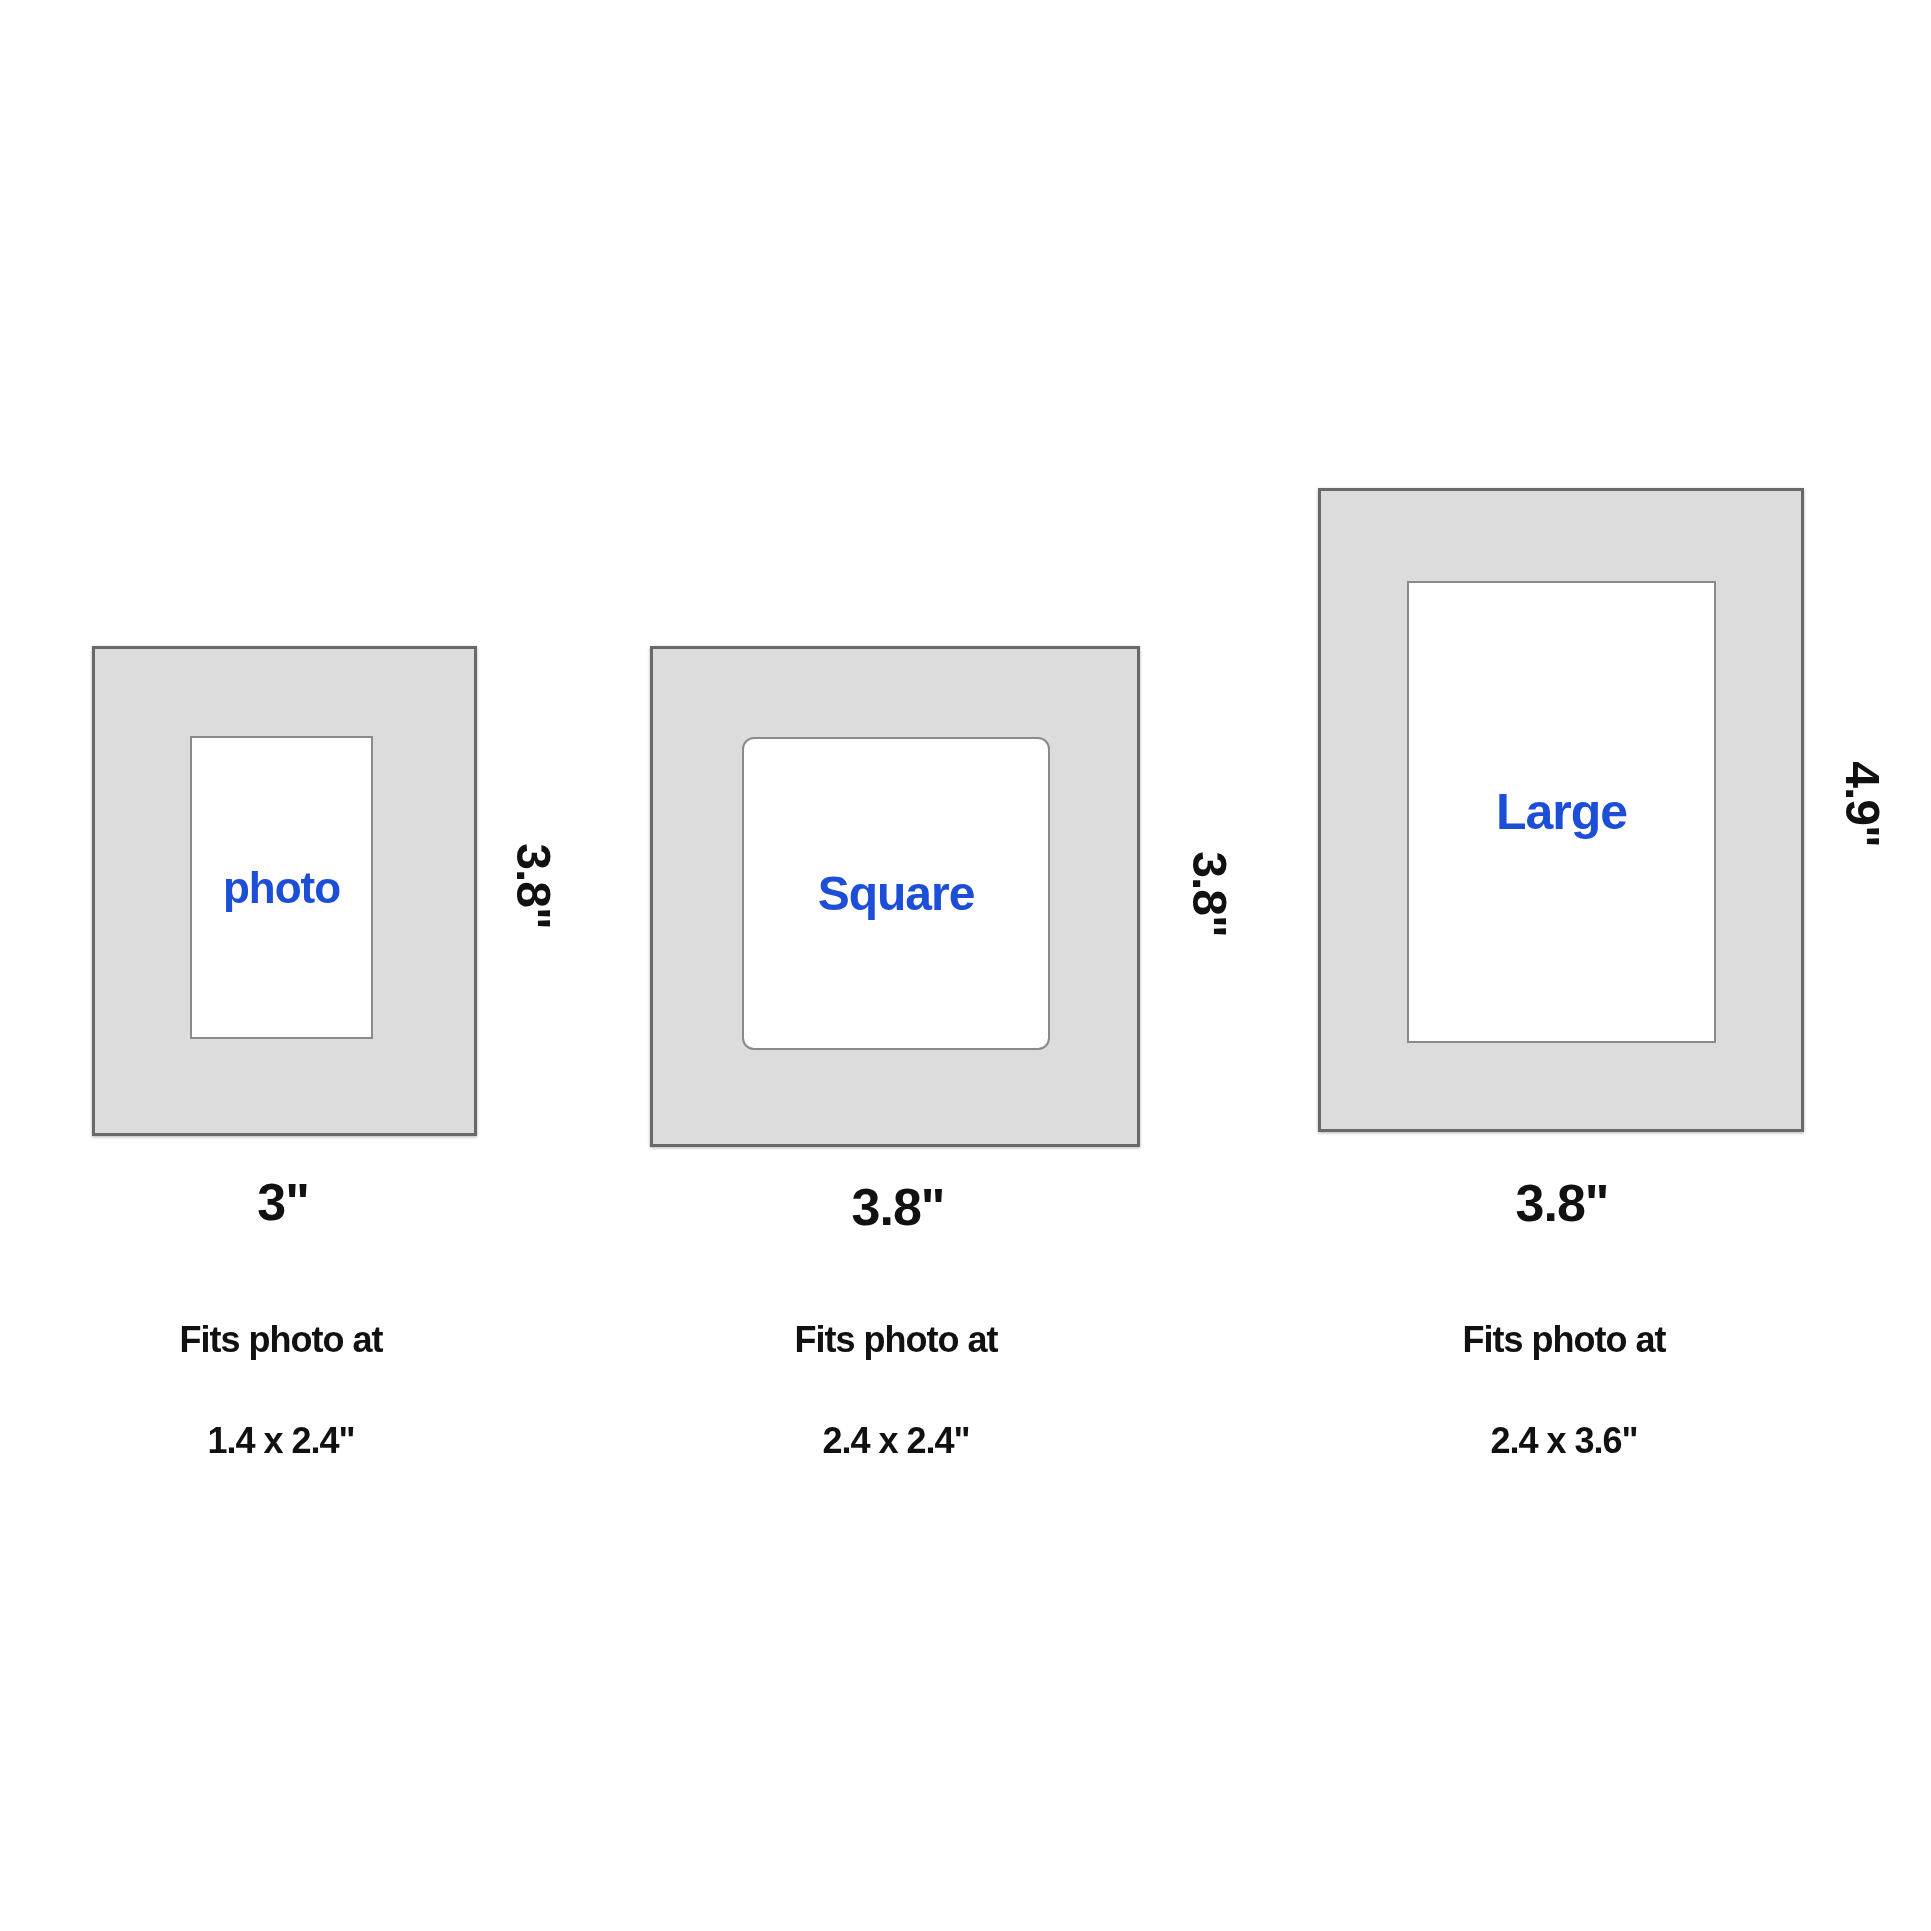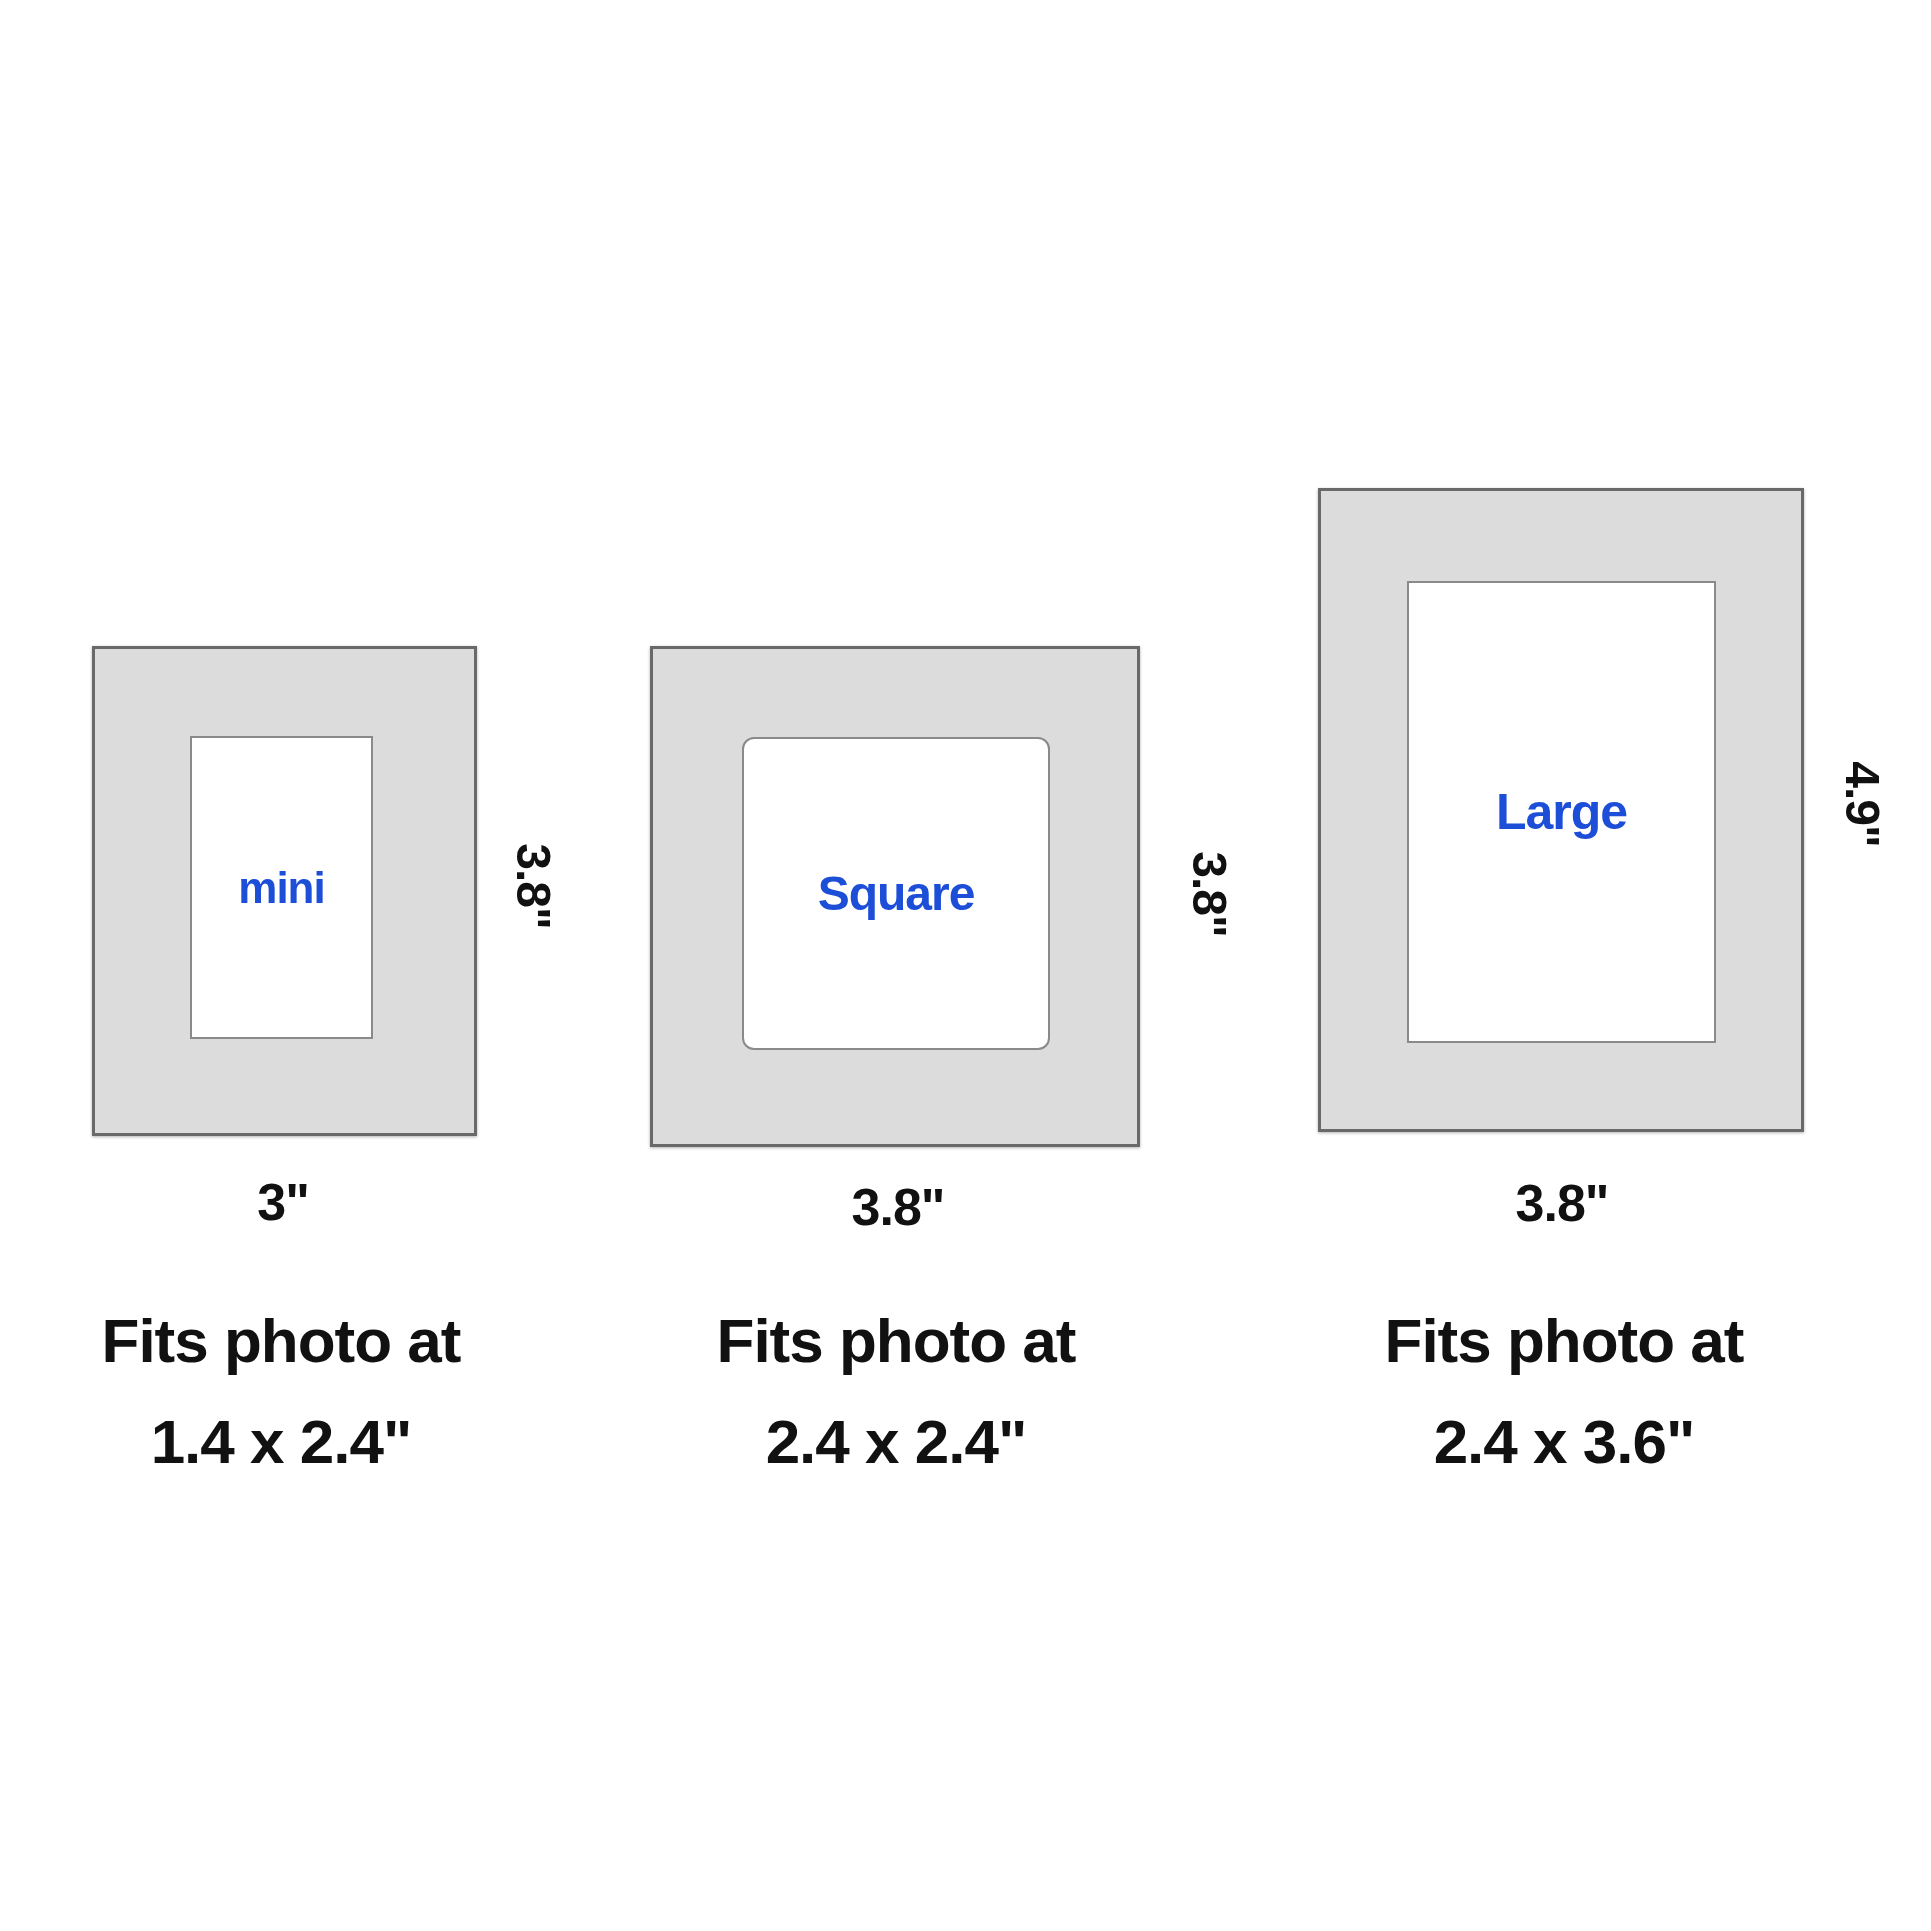--- a/index.html
+++ b/index.html
@@ -98,7 +98,7 @@
 
   <div class="mat mat-1">
     <div class="opening opening-1">
-      <span class="name-label name-1">mini</span>
+      <span class="name-label name-1">photo</span>
     </div>
   </div>
   <div class="side-label side-1">3.8"</div>

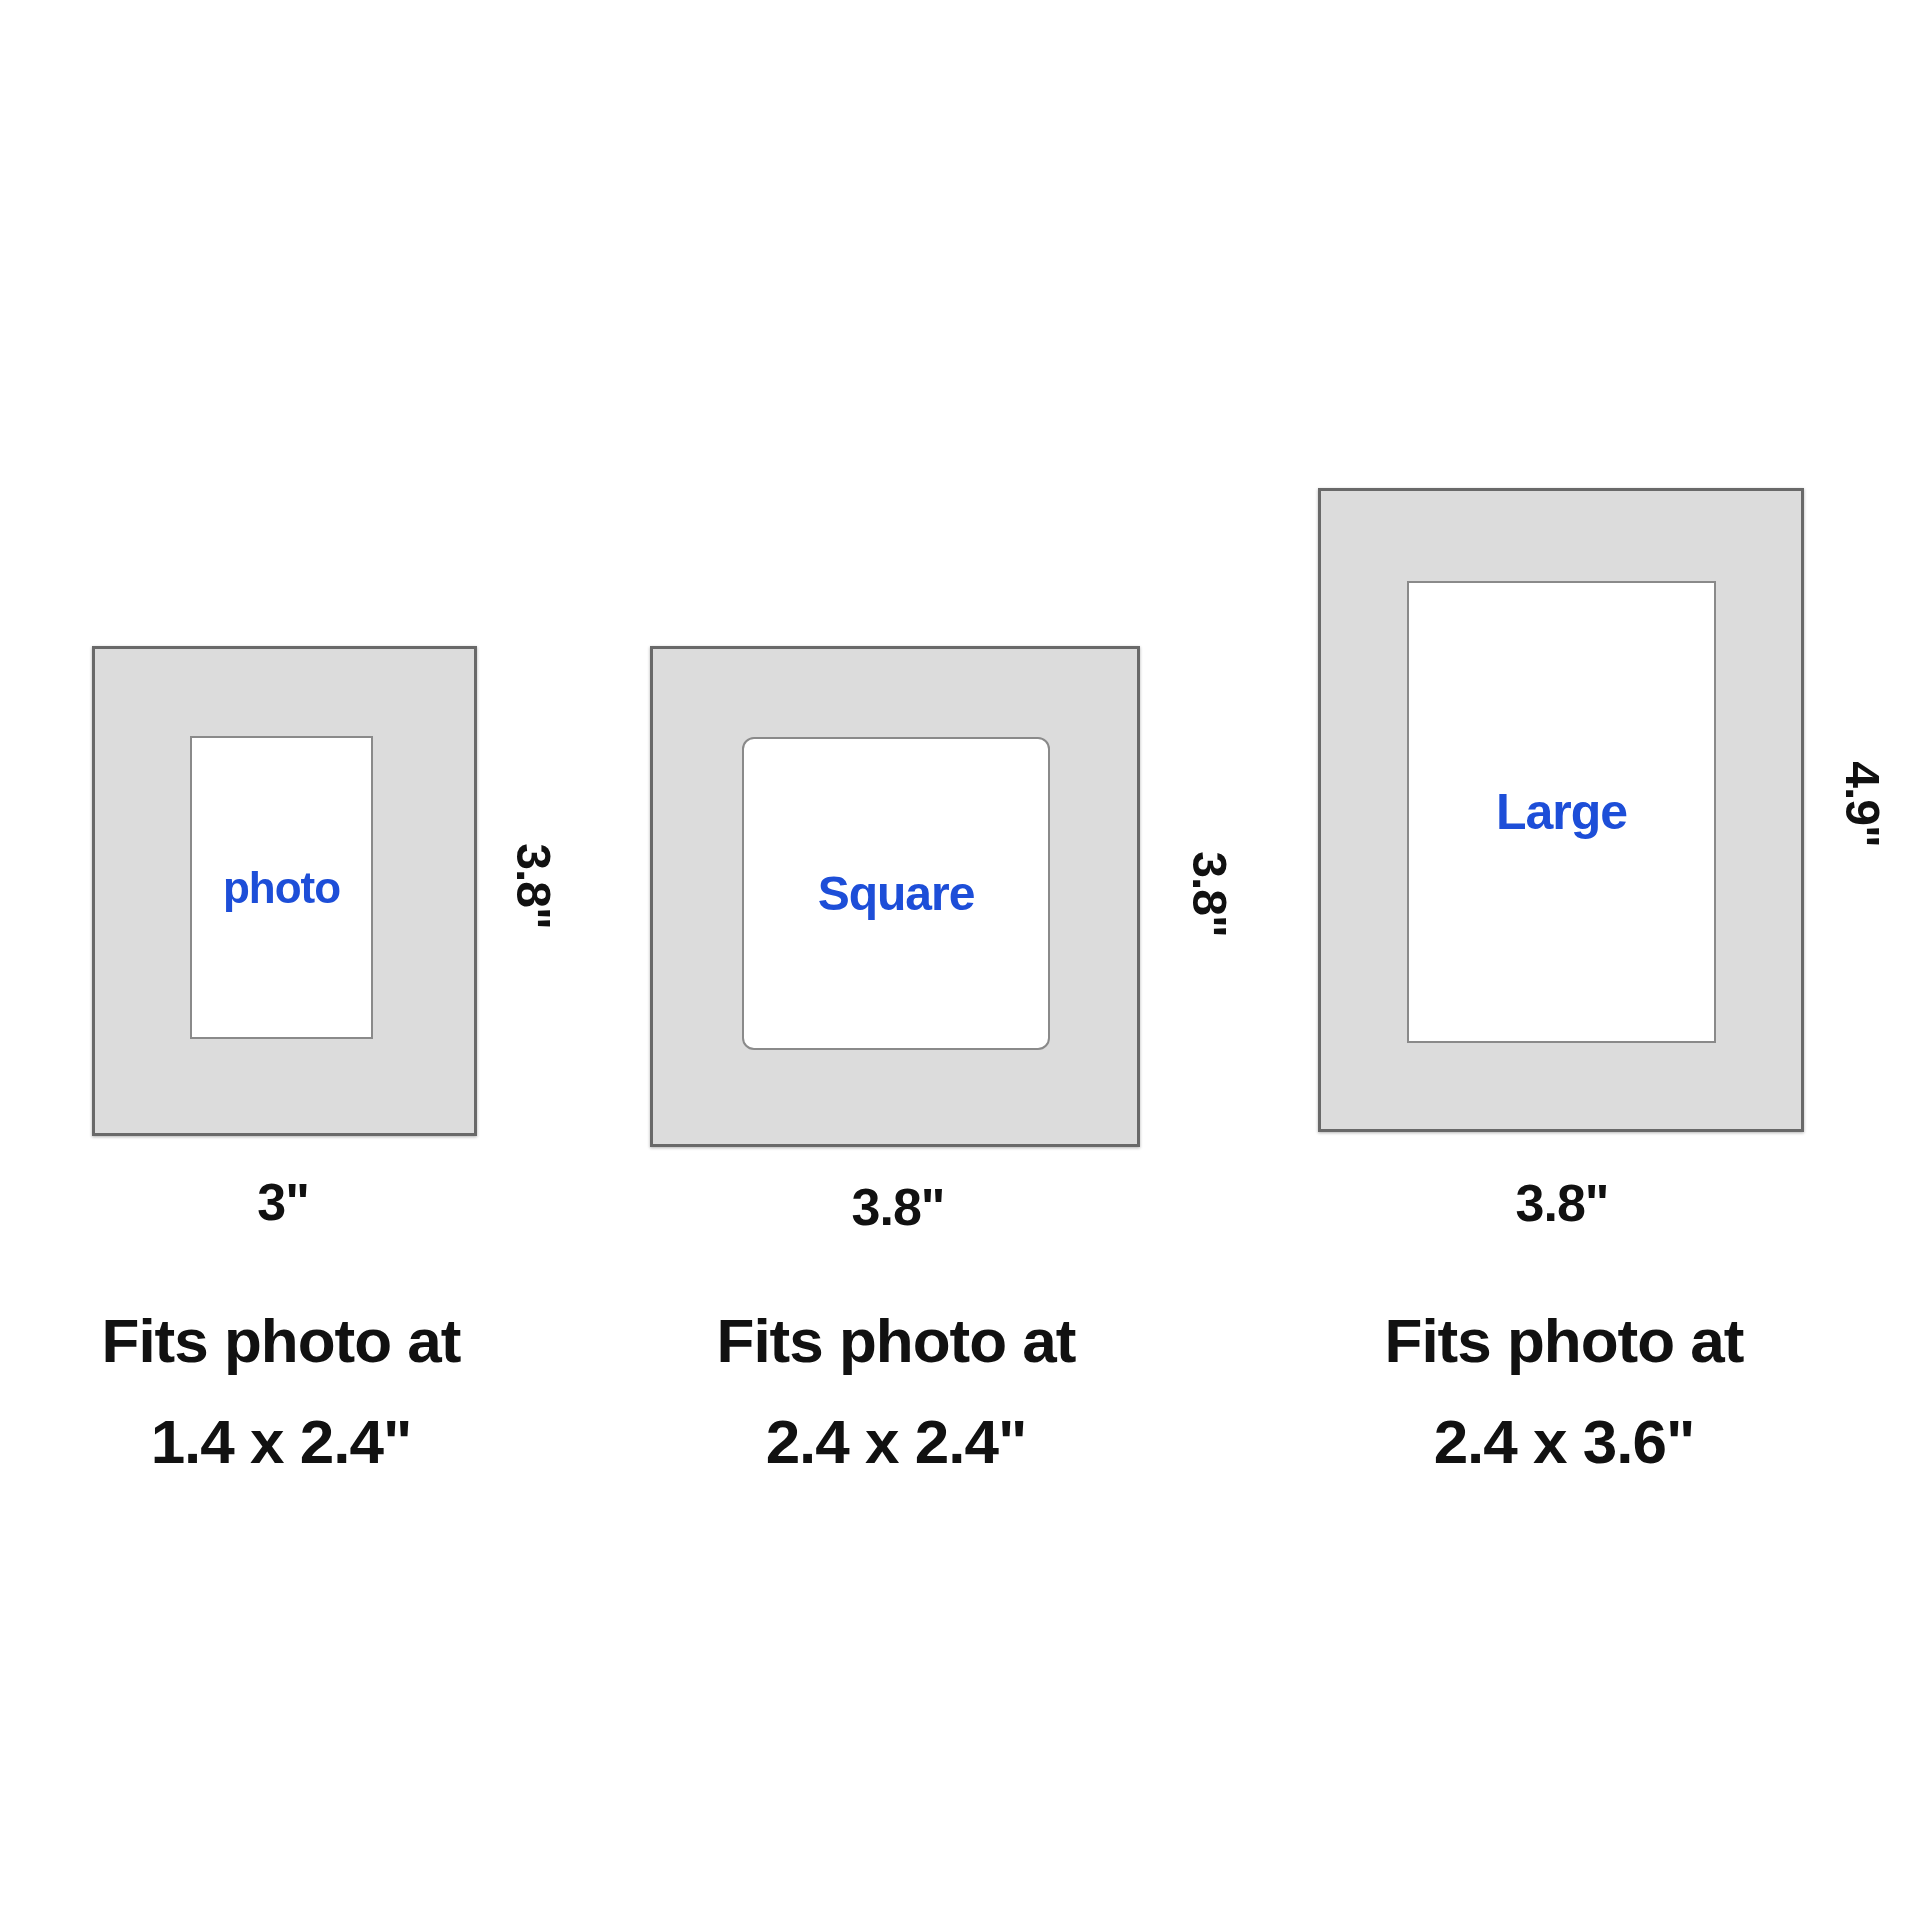--- a/index.html
+++ b/index.html
@@ -58,7 +58,7 @@
   .fits-caption, .fits-size {
     position: absolute;
     font-weight: bold;
-    font-size: 62px;
+    font-size: 36px;
     white-space: nowrap;
     transform: translate(-50%, -50%);
     letter-spacing: -1px;

